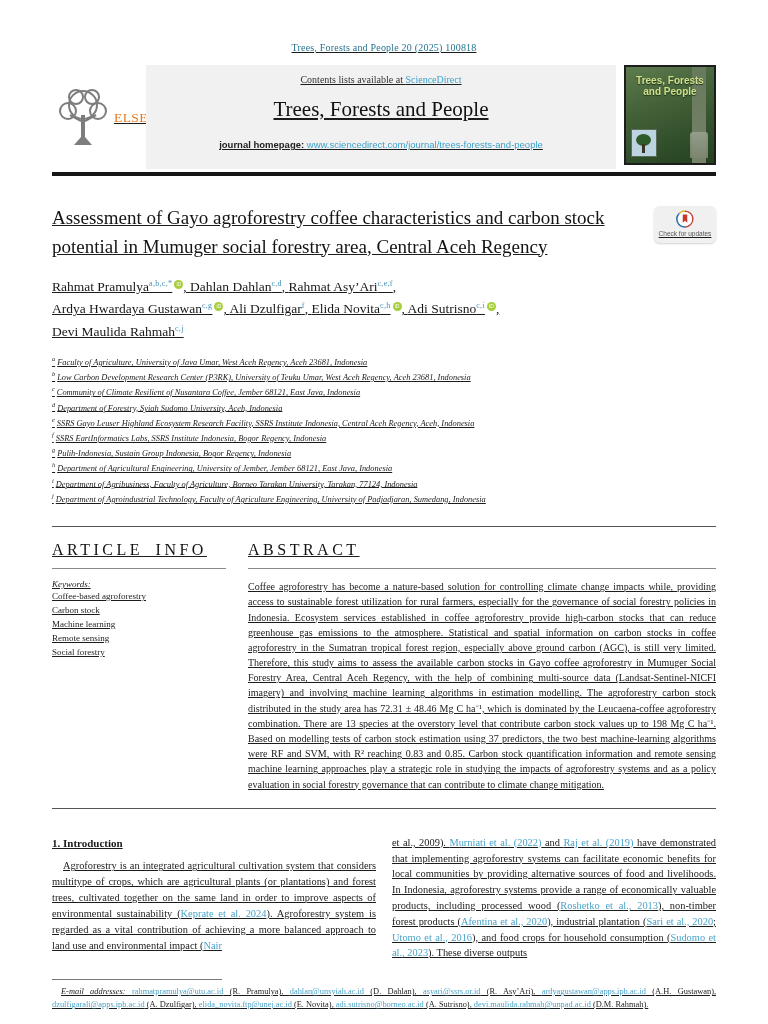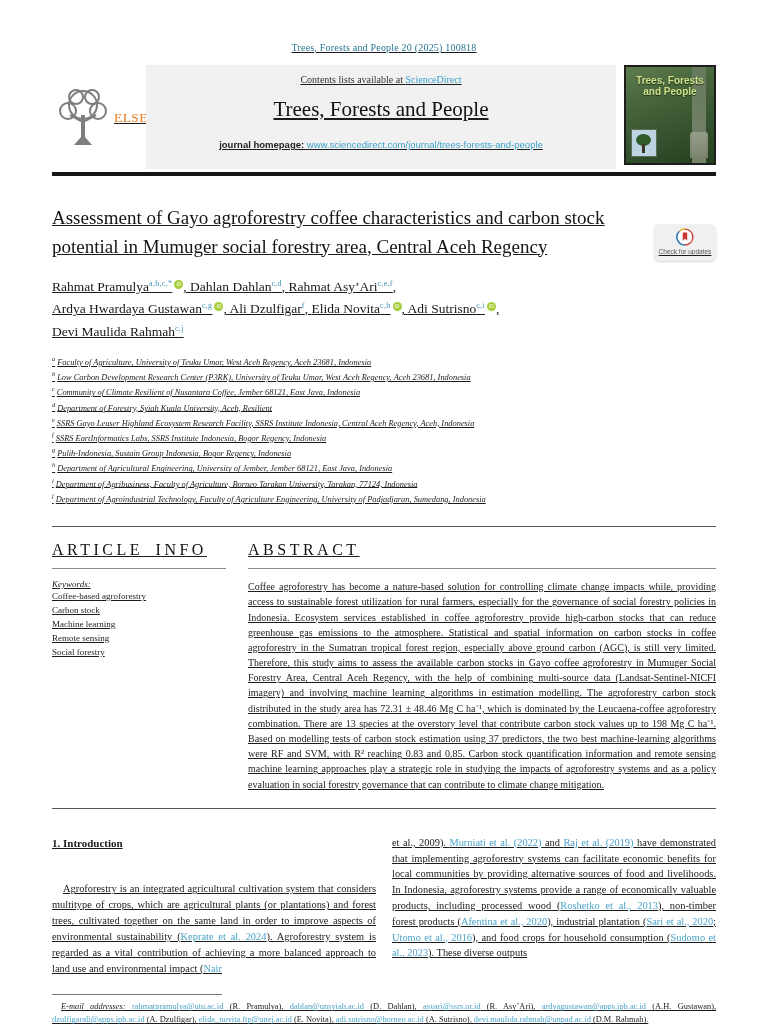--- a/index.html
+++ b/index.html
@@ -41,7 +41,7 @@
   .cover-stump{position:absolute;right:6px;bottom:5px;width:18px;height:26px;background:linear-gradient(#97a08e,#7d856f);border-radius:3px 3px 0 0;opacity:.9;}
   .black-bar{height:4px;background:#161616;margin-top:3px;}
   
-  .title-row{display:flex;margin-top:28px;align-items:flex-end;}
+  .title-row{display:flex;margin-top:28px;align-items:flex-start;}
   .article-title{flex:1;font-size:19px;line-height:1.5;color:#141414;padding-right:30px;}
   .check-badge{
     width:58px;background:#f0f0f1;border-radius:6px;text-align:center;padding:4px 2px 5px;

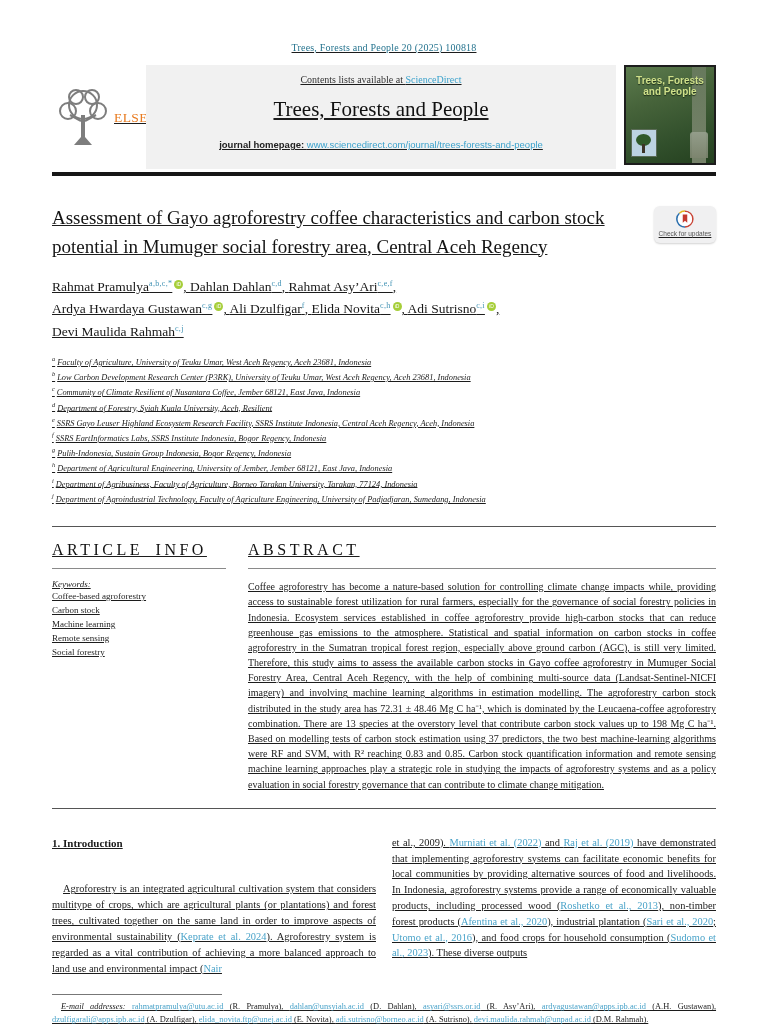--- a/index.html
+++ b/index.html
@@ -148,7 +148,7 @@
     <div class="authors"><span><span>Rahmat Pramulya</span><sup class="asup">a,b,c,*</sup><span class="orcid">iD</span></span><span>, </span><span><span>Dahlan Dahlan</span><sup class="asup">c,d</sup></span><span>, </span><span><span>Rahmat Asy’Ari</span><sup class="asup">c,e,f</sup></span><span>,</span><br><span><span>Ardya Hwardaya Gustawan</span><sup class="asup">c,g</sup><span class="orcid">iD</span></span><span>, </span><span><span>Ali Dzulfigar</span><sup class="asup">f</sup></span><span>, </span><span><span>Elida Novita</span><sup class="asup">c,h</sup><span class="orcid">iD</span></span><span>, </span><span><span>Adi Sutrisno</span><sup class="asup">c,i</sup><span class="orcid">iD</span></span><span>,</span><br><span><span>Devi Maulida Rahmah</span><sup class="asup">c,j</sup></span></div>
 
     <div class="affiliations">
-        <div><sup>a</sup><span>Faculty of Agriculture, University of Teuku Umar, West Aceh Regency, Aceh 23681, Indonesia</span></div>
+        <div><sup>a</sup><span>Faculty of Agriculture, University of Java Umar, West Aceh Regency, Aceh 23681, Indonesia</span></div>
         <div><sup>b</sup><span>Low Carbon Development Research Center (P3RK), University of Teuku Umar, West Aceh Regency, Aceh 23681, Indonesia</span></div>
         <div><sup>c</sup><span>Community of Climate Resilient of Nusantara Coffee, Jember 68121, East Java, Indonesia</span></div>
         <div><sup>d</sup><span>Department of Forestry, Syiah Kuala University, Aceh, Resilient</span></div>

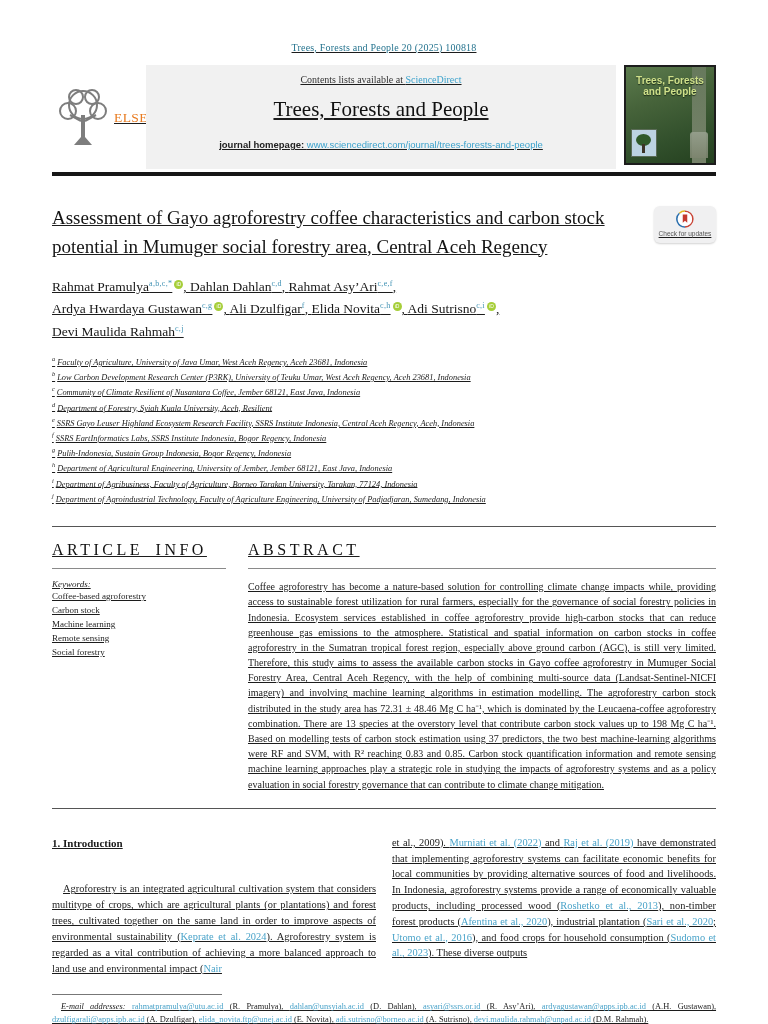--- a/index.html
+++ b/index.html
@@ -151,7 +151,7 @@
         <div><sup>a</sup><span>Faculty of Agriculture, University of Java Umar, West Aceh Regency, Aceh 23681, Indonesia</span></div>
         <div><sup>b</sup><span>Low Carbon Development Research Center (P3RK), University of Teuku Umar, West Aceh Regency, Aceh 23681, Indonesia</span></div>
         <div><sup>c</sup><span>Community of Climate Resilient of Nusantara Coffee, Jember 68121, East Java, Indonesia</span></div>
-        <div><sup>d</sup><span>Department of Forestry, Syiah Kuala University, Aceh, Resilient</span></div>
+        <div><sup>d</sup><span>Department of Forestry, Syiah Sudomo University, Aceh, Indonesia</span></div>
         <div><sup>e</sup><span>SSRS Gayo Leuser Highland Ecosystem Research Facility, SSRS Institute Indonesia, Central Aceh Regency, Aceh, Indonesia</span></div>
         <div><sup>f</sup><span>SSRS EartInformatics Labs, SSRS Institute Indonesia, Bogor Regency, Indonesia</span></div>
         <div><sup>g</sup><span>Pulih-Indonesia, Sustain Group Indonesia, Bogor Regency, Indonesia</span></div>

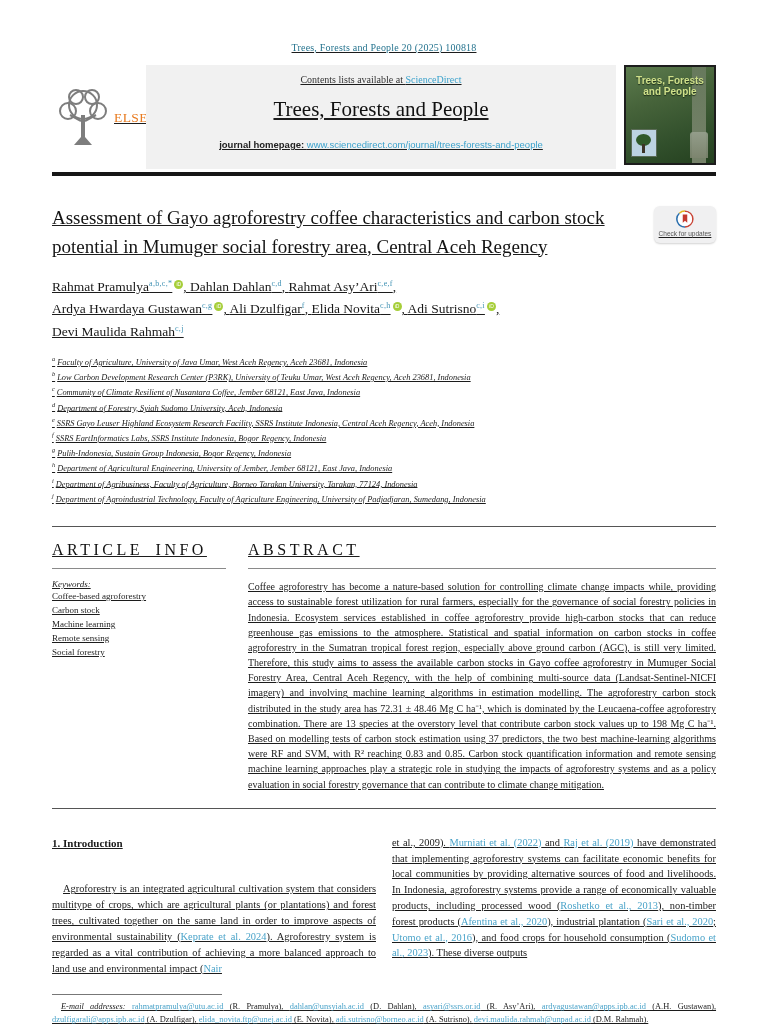--- a/index.html
+++ b/index.html
@@ -70,7 +70,7 @@
   
   .body-cols{display:flex;gap:16px;margin-top:26px;}
   .col{width:328px;font-size:10.4px;line-height:1.52;text-align:justify;color:#1b1b1b;}
-  .intro-head{font-weight:bold;font-size:11px;margin:0 0 30px;text-align:left;}
+  .intro-head{font-weight:bold;font-size:11px;margin:0 0 7px;text-align:left;}
   .indent{text-indent:11px;}
   .tlink{color:#4aa3c9;cursor:pointer;}
   

